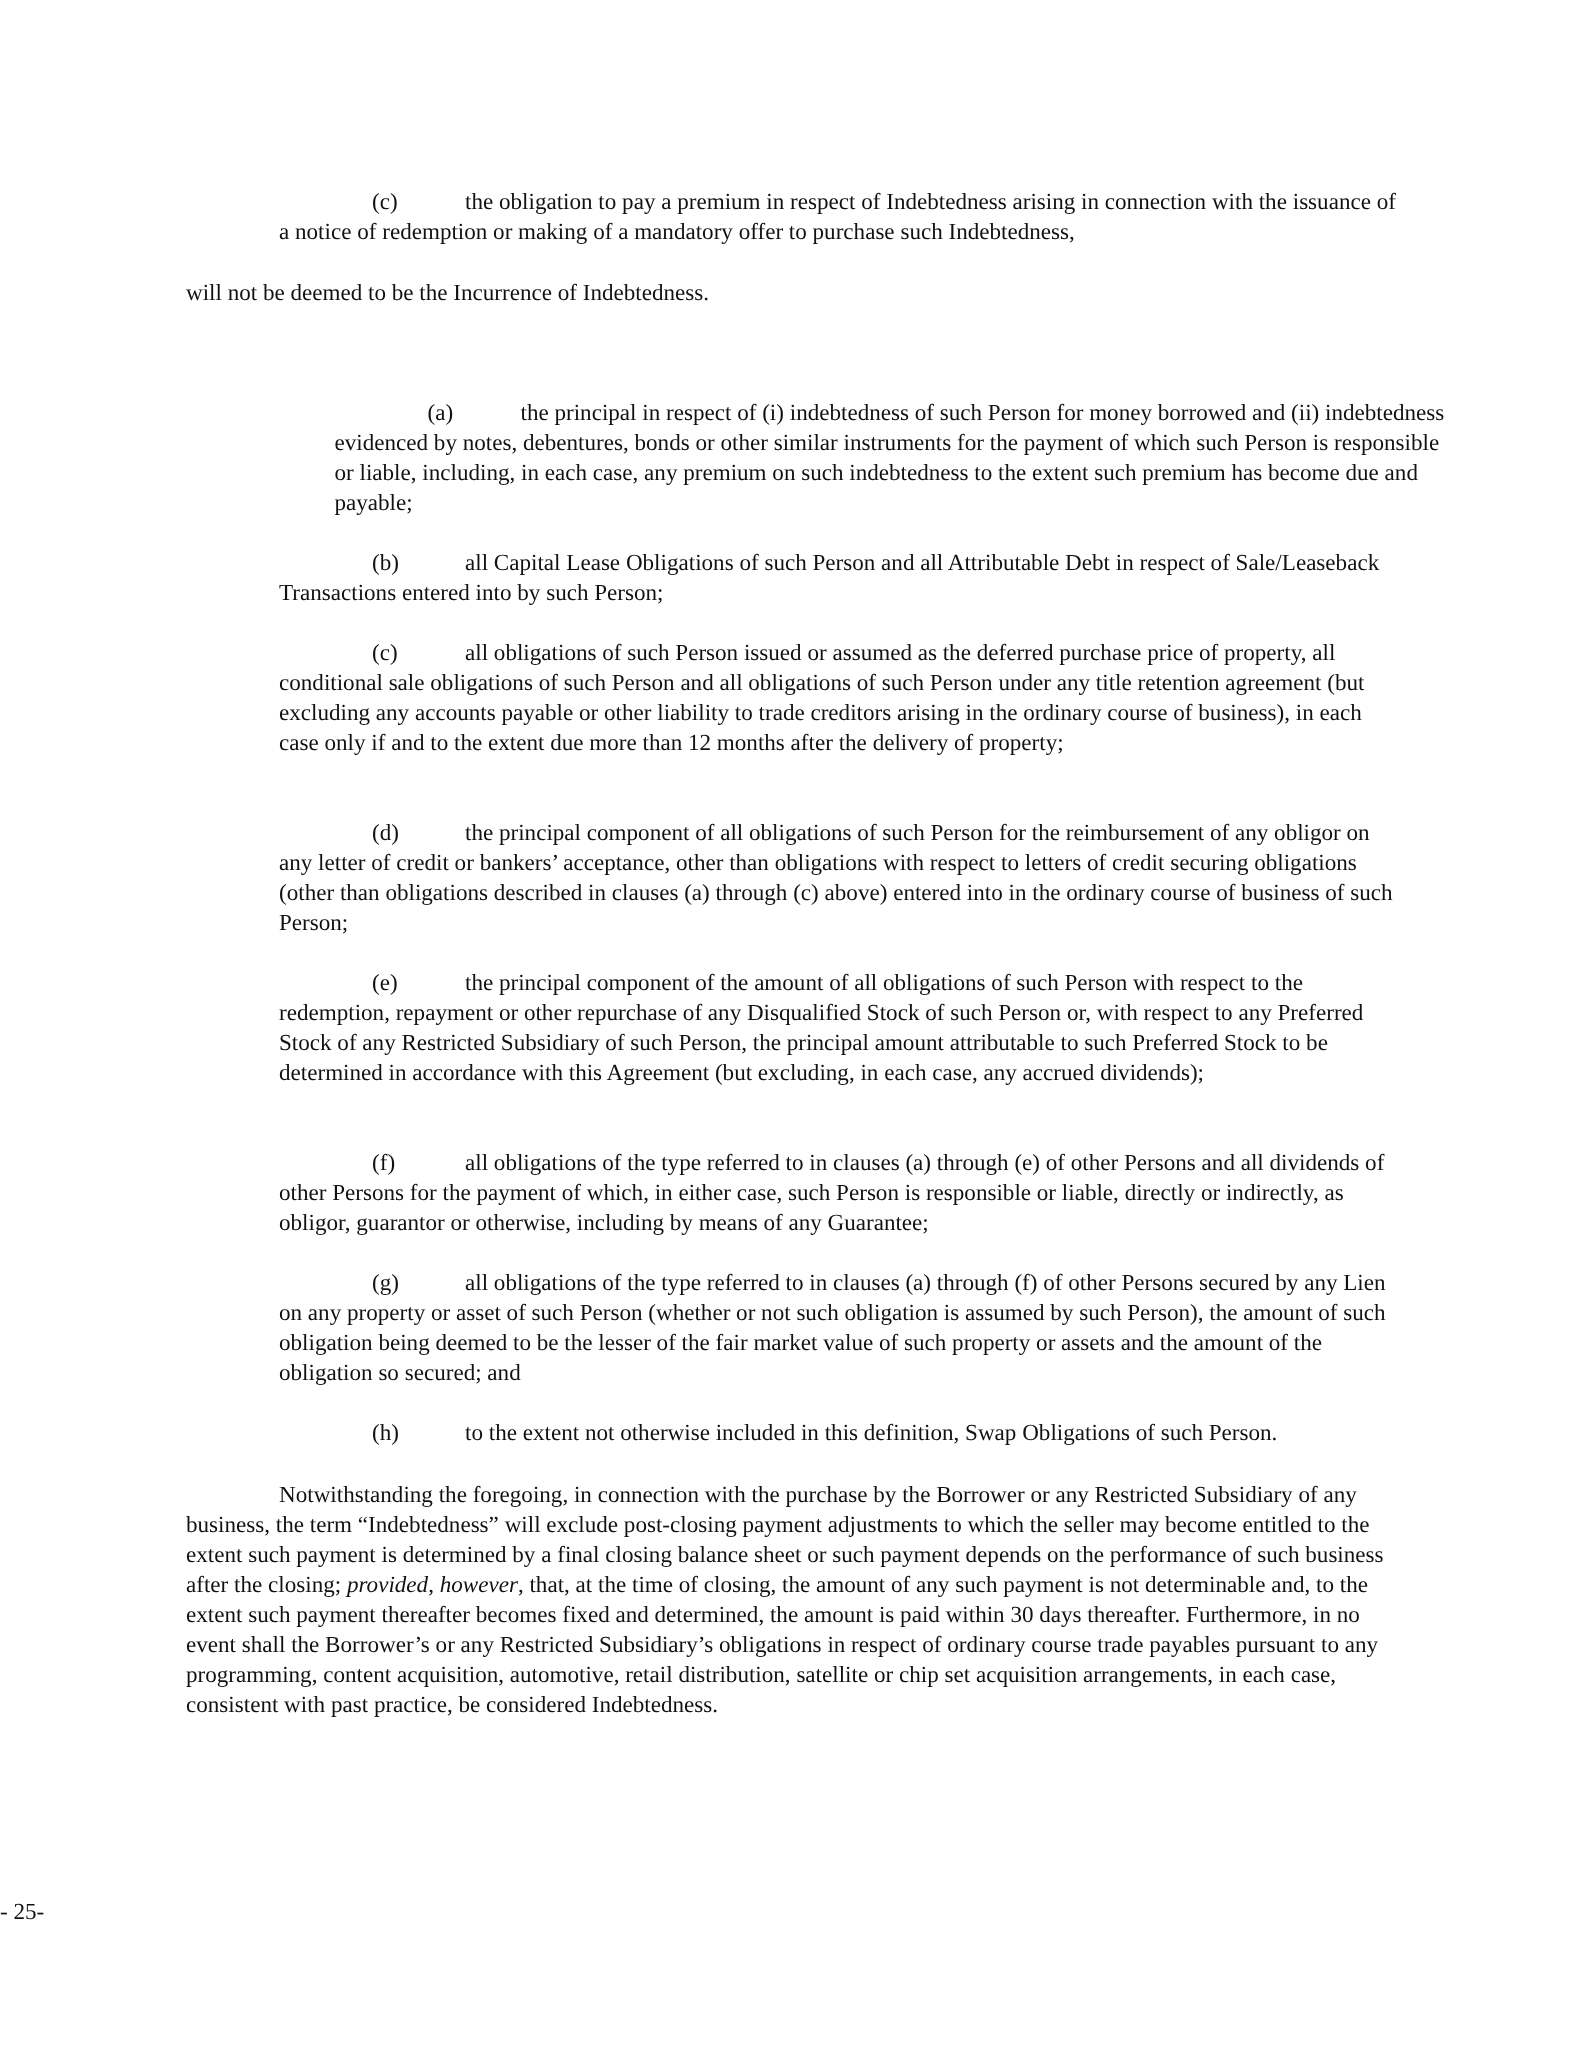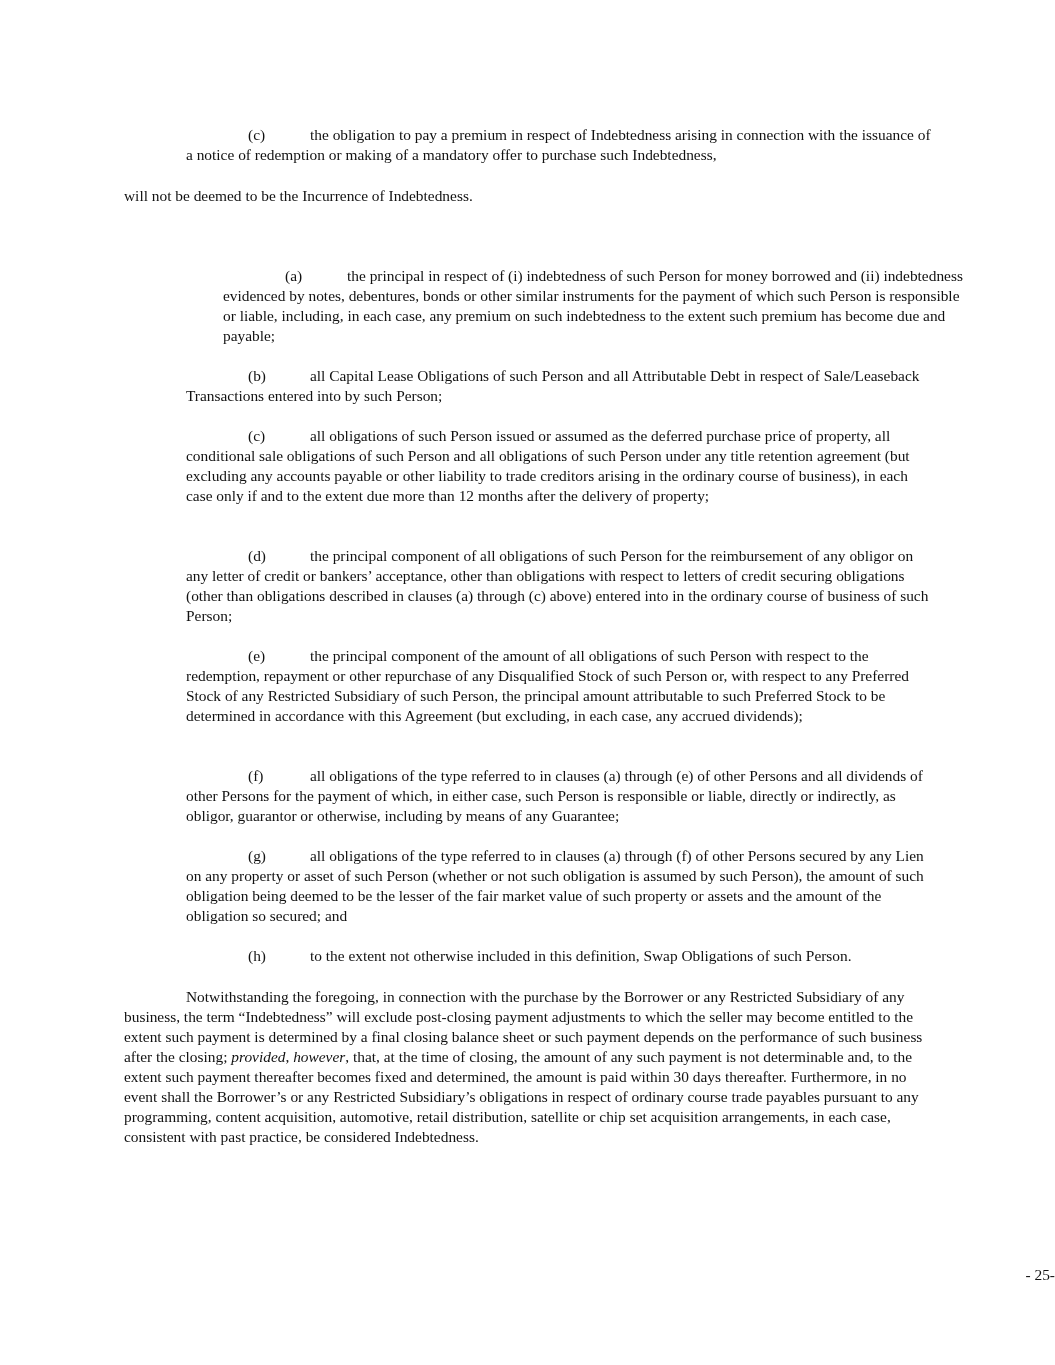--- a/index.html
+++ b/index.html
@@ -55,7 +55,7 @@
       top: 1265px;
       left: 0;
       width: 1055px;
-      text-align: right;
+      text-align: left;
     }
   </style>
 </head>

